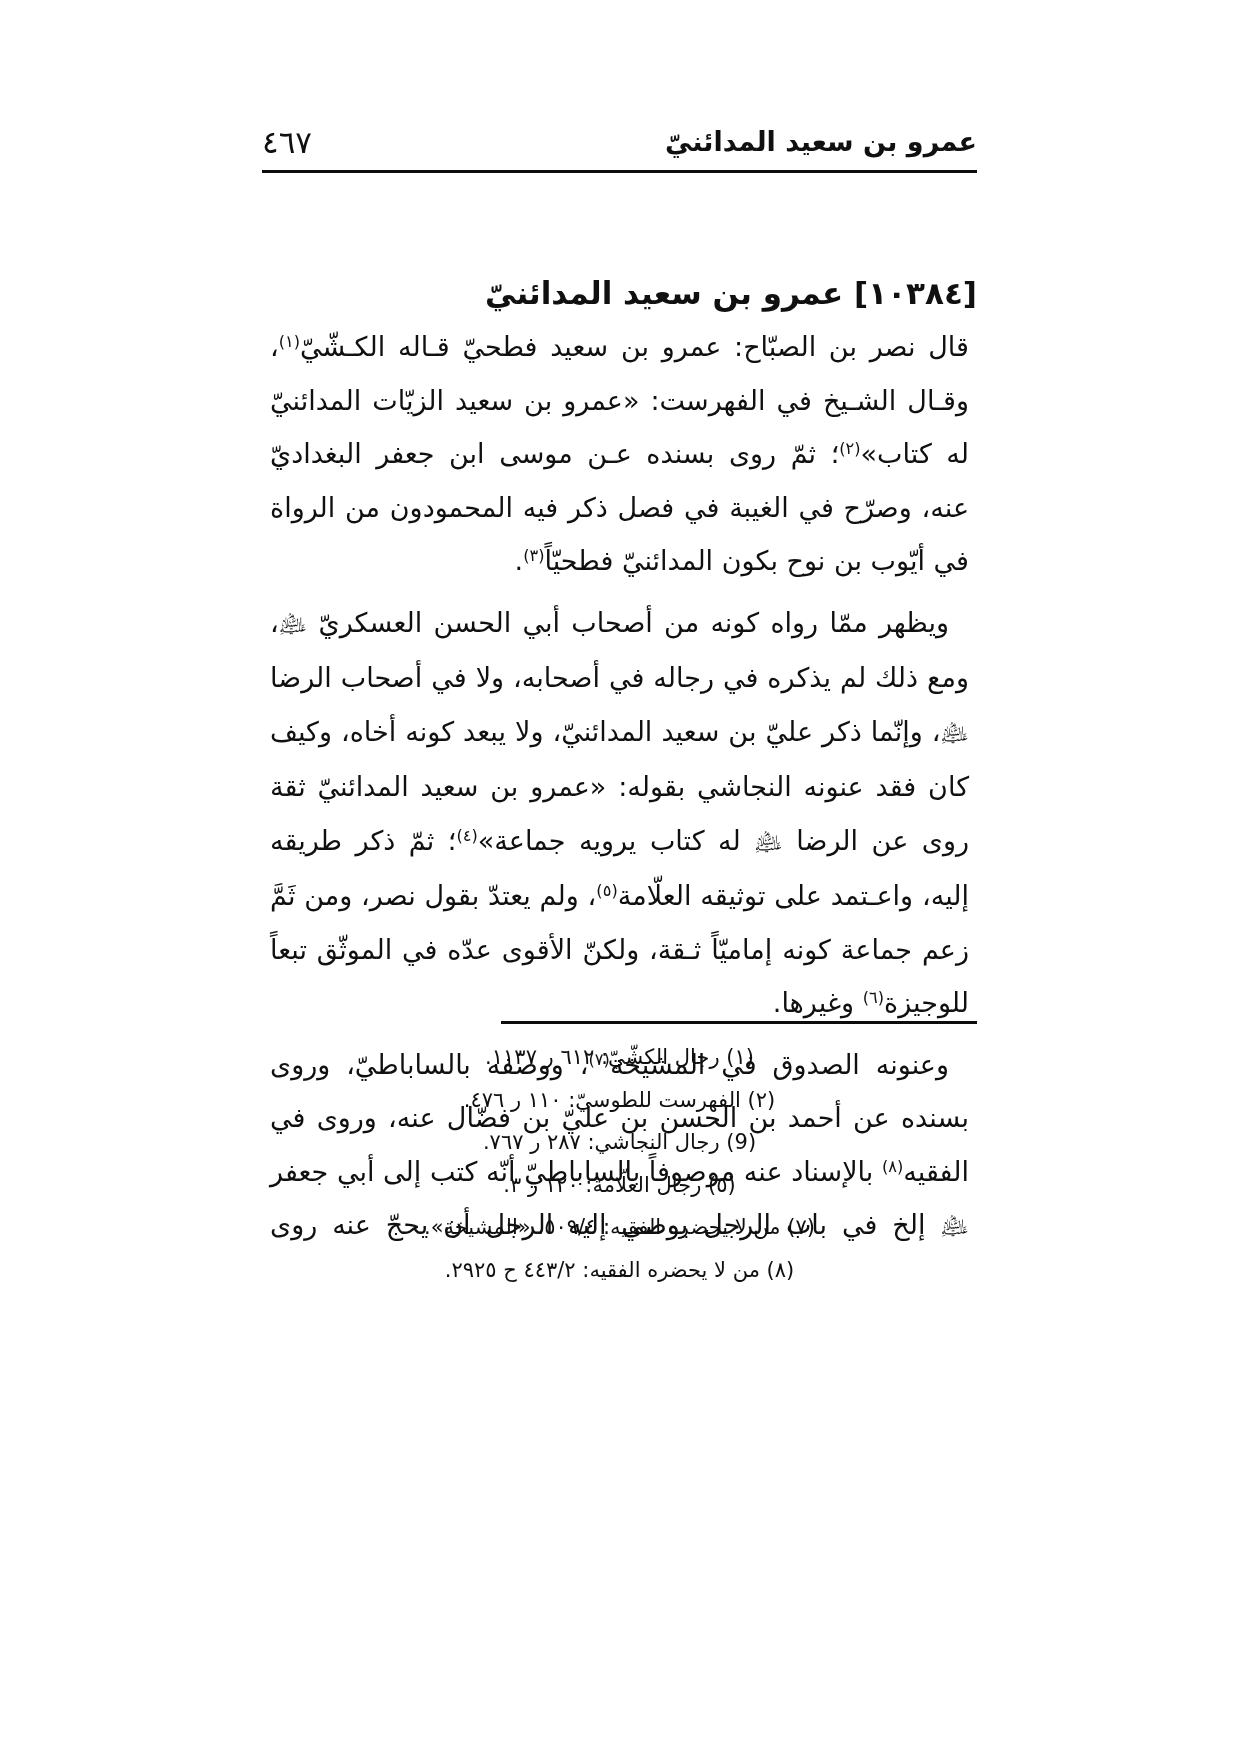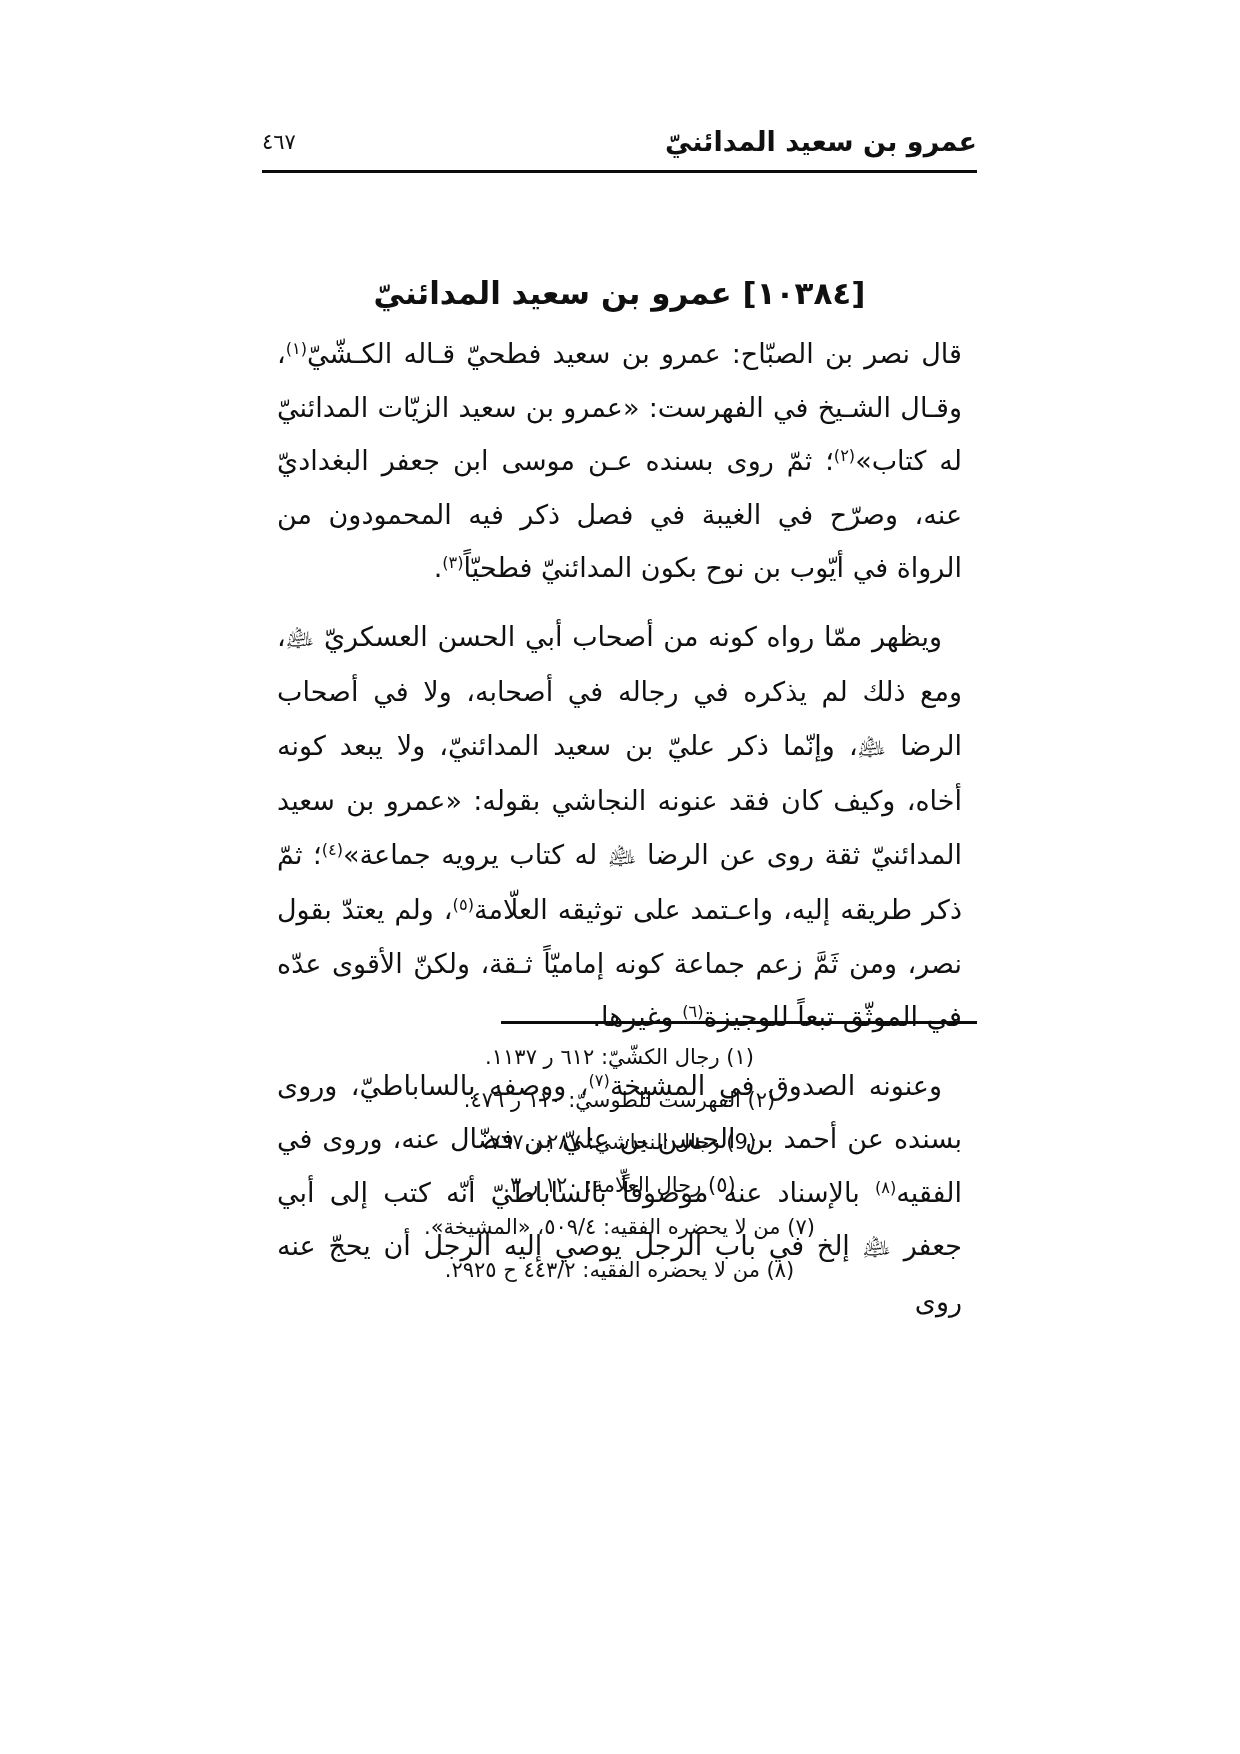--- a/index.html
+++ b/index.html
@@ -35,7 +35,7 @@
     line-height: 36px;
   }
   .running-title { font-weight: 700; }
-  .page-number { font-size: 21px; }
+  .page-number { font-size: 31px; }
   
   .entry-heading {
     top: 268px;

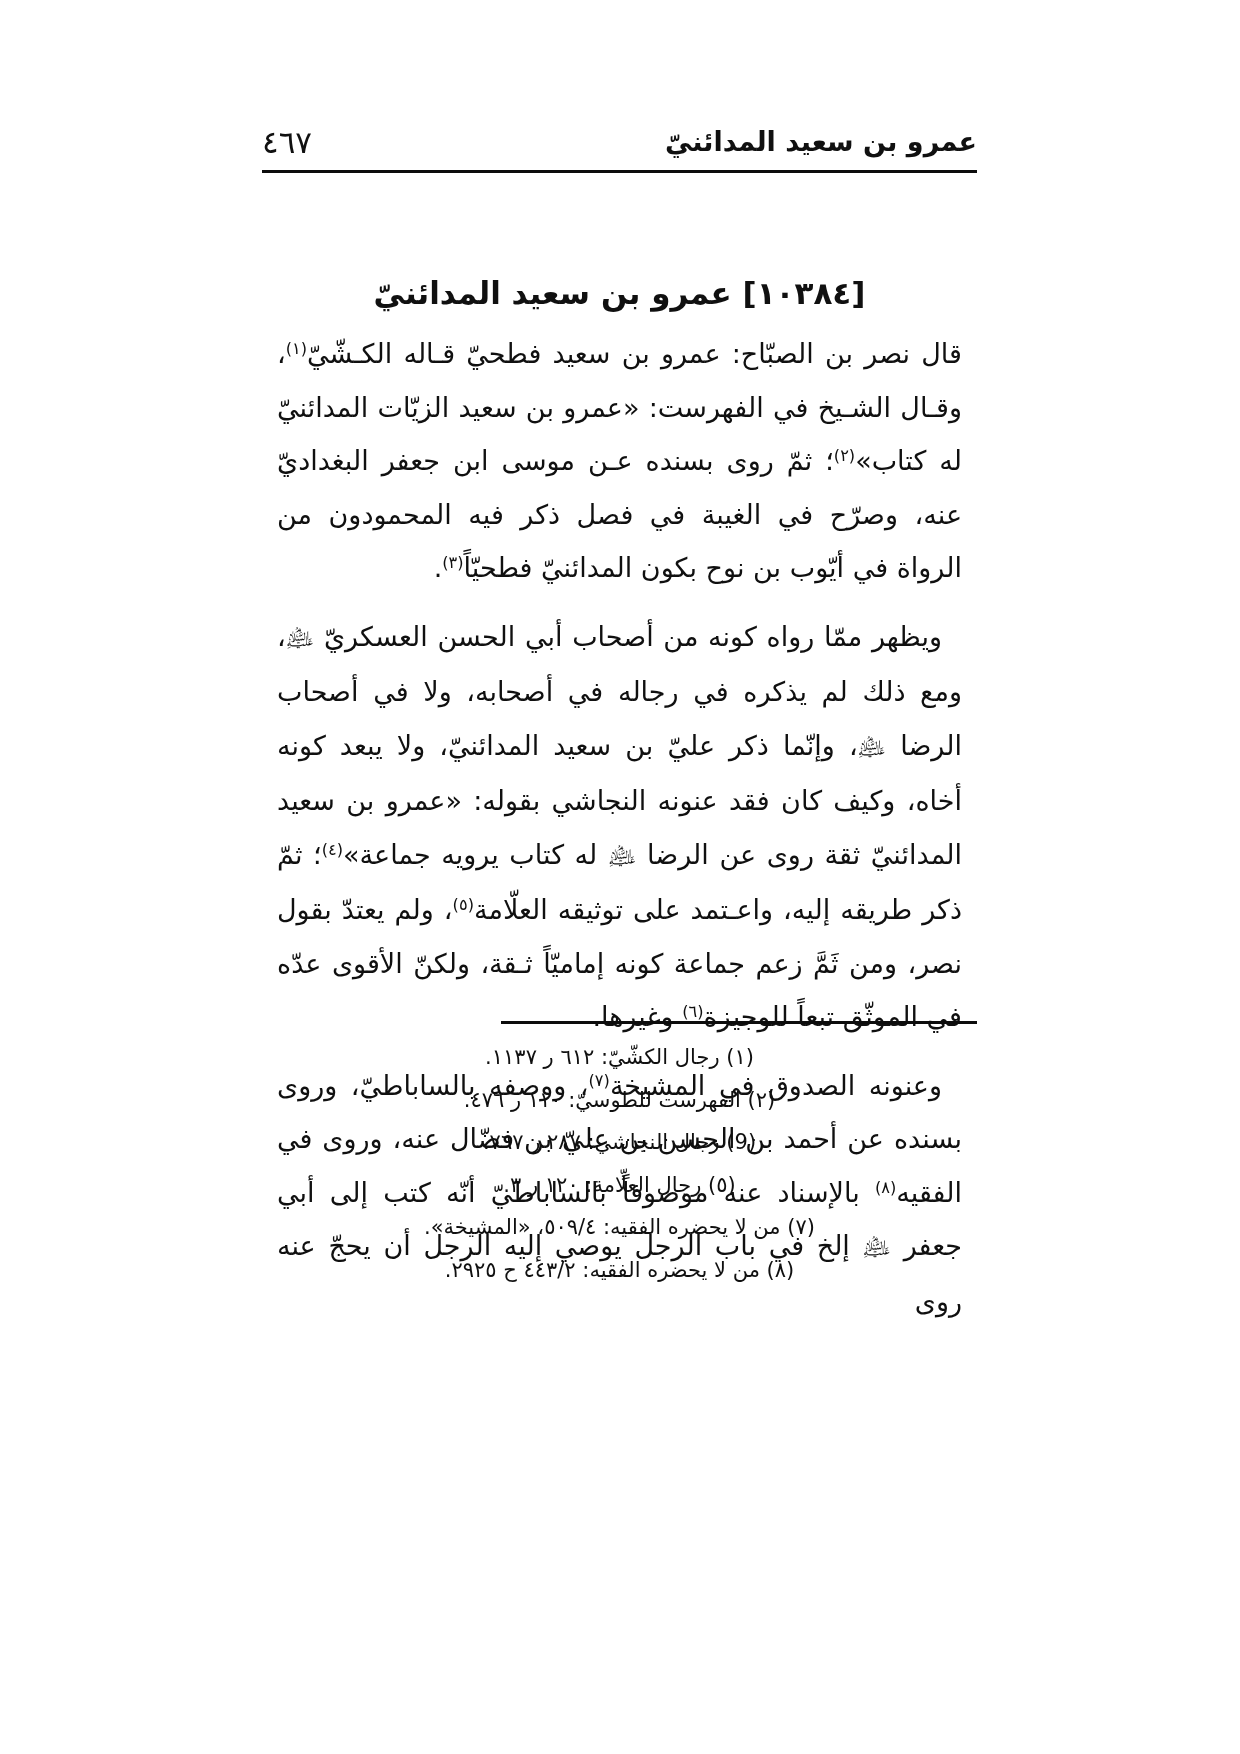--- a/index.html
+++ b/index.html
@@ -41,7 +41,7 @@
     top: 268px;
     font-size: 31px;
     font-weight: bold;
-    text-align: center;
+    text-align: right;
     line-height: 50px;
   }
   

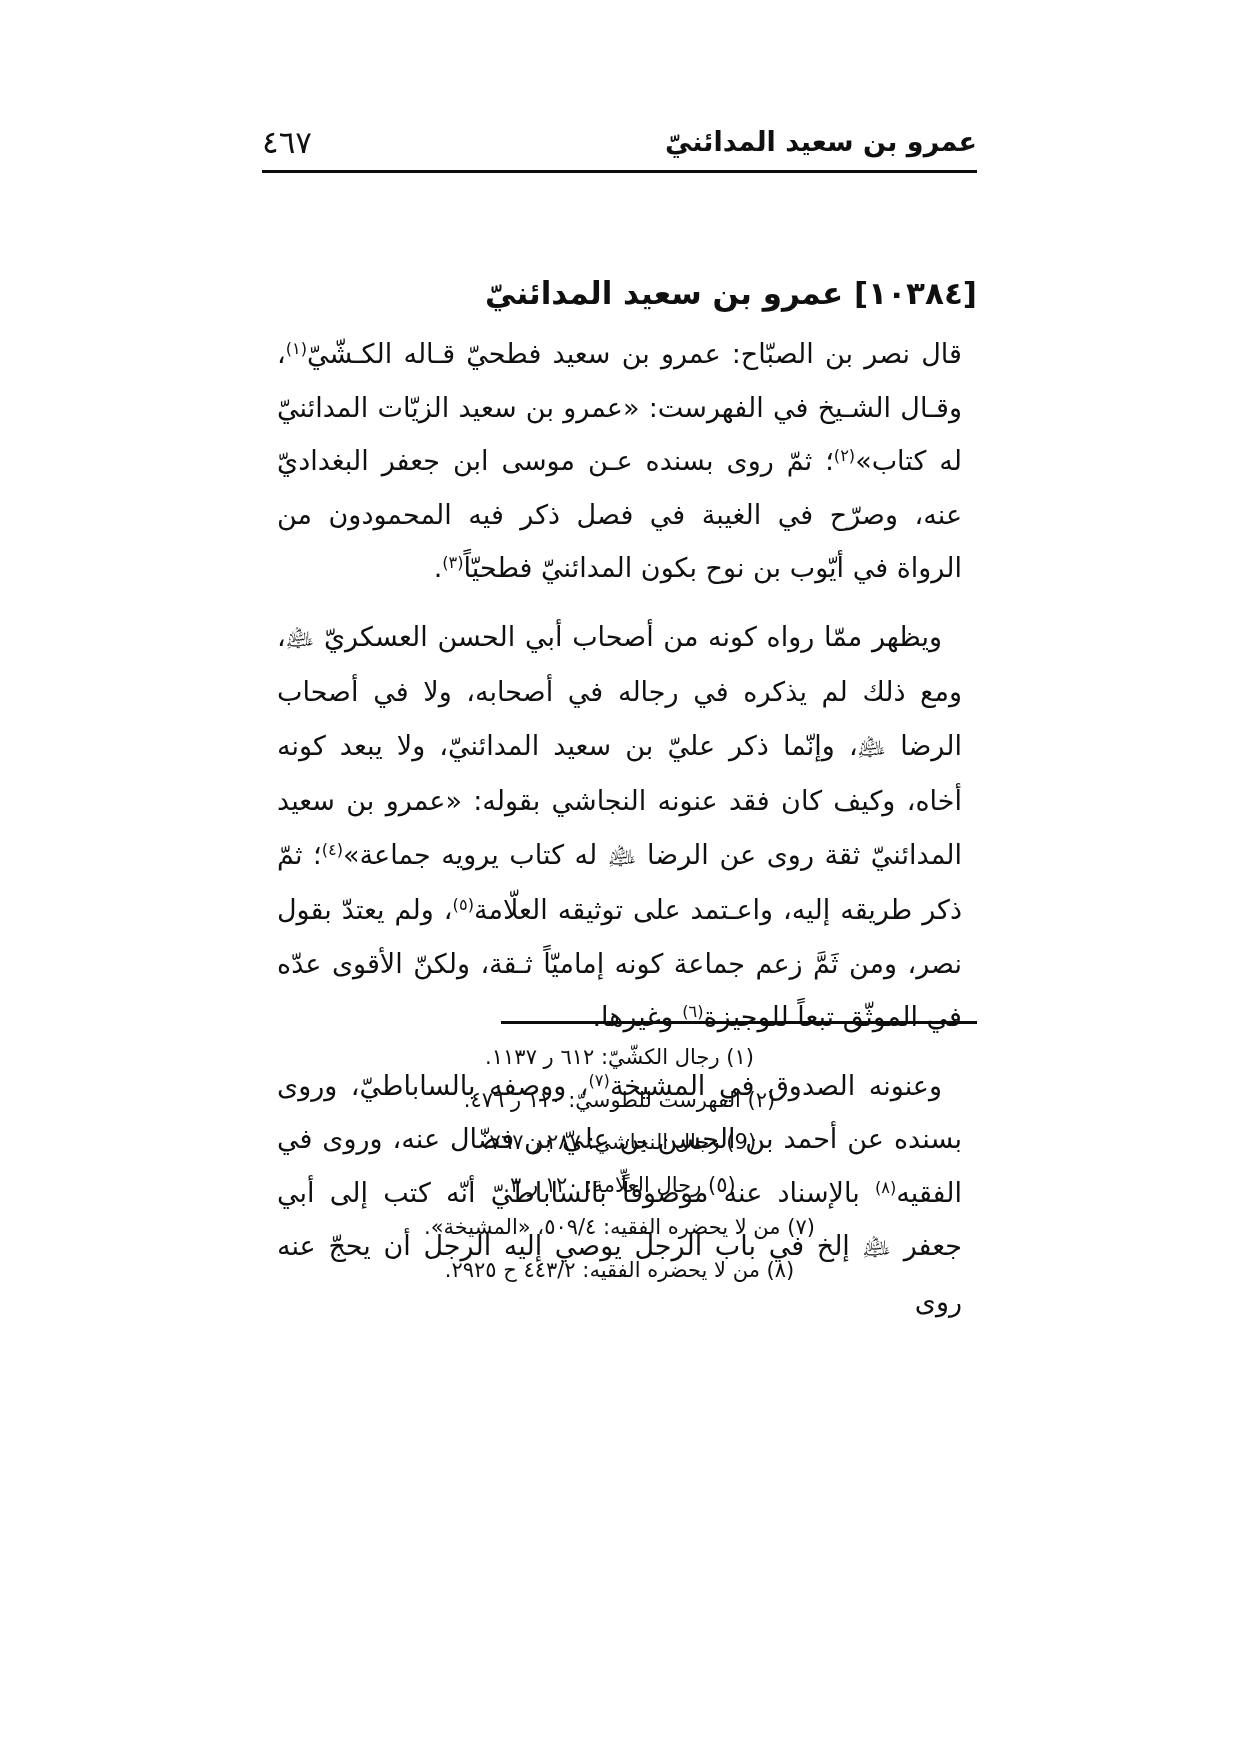--- a/index.html
+++ b/index.html
@@ -52,7 +52,7 @@
     text-align: justify;
     text-justify: inter-word;
   }
-  .body-par { margin: 15px; }
+  .body-par { margin: 8px; }
   .body-par.indent { text-indent: 20px; }
   .body-par.last-justify { text-align-last: justify; }
   sup.fnref {

